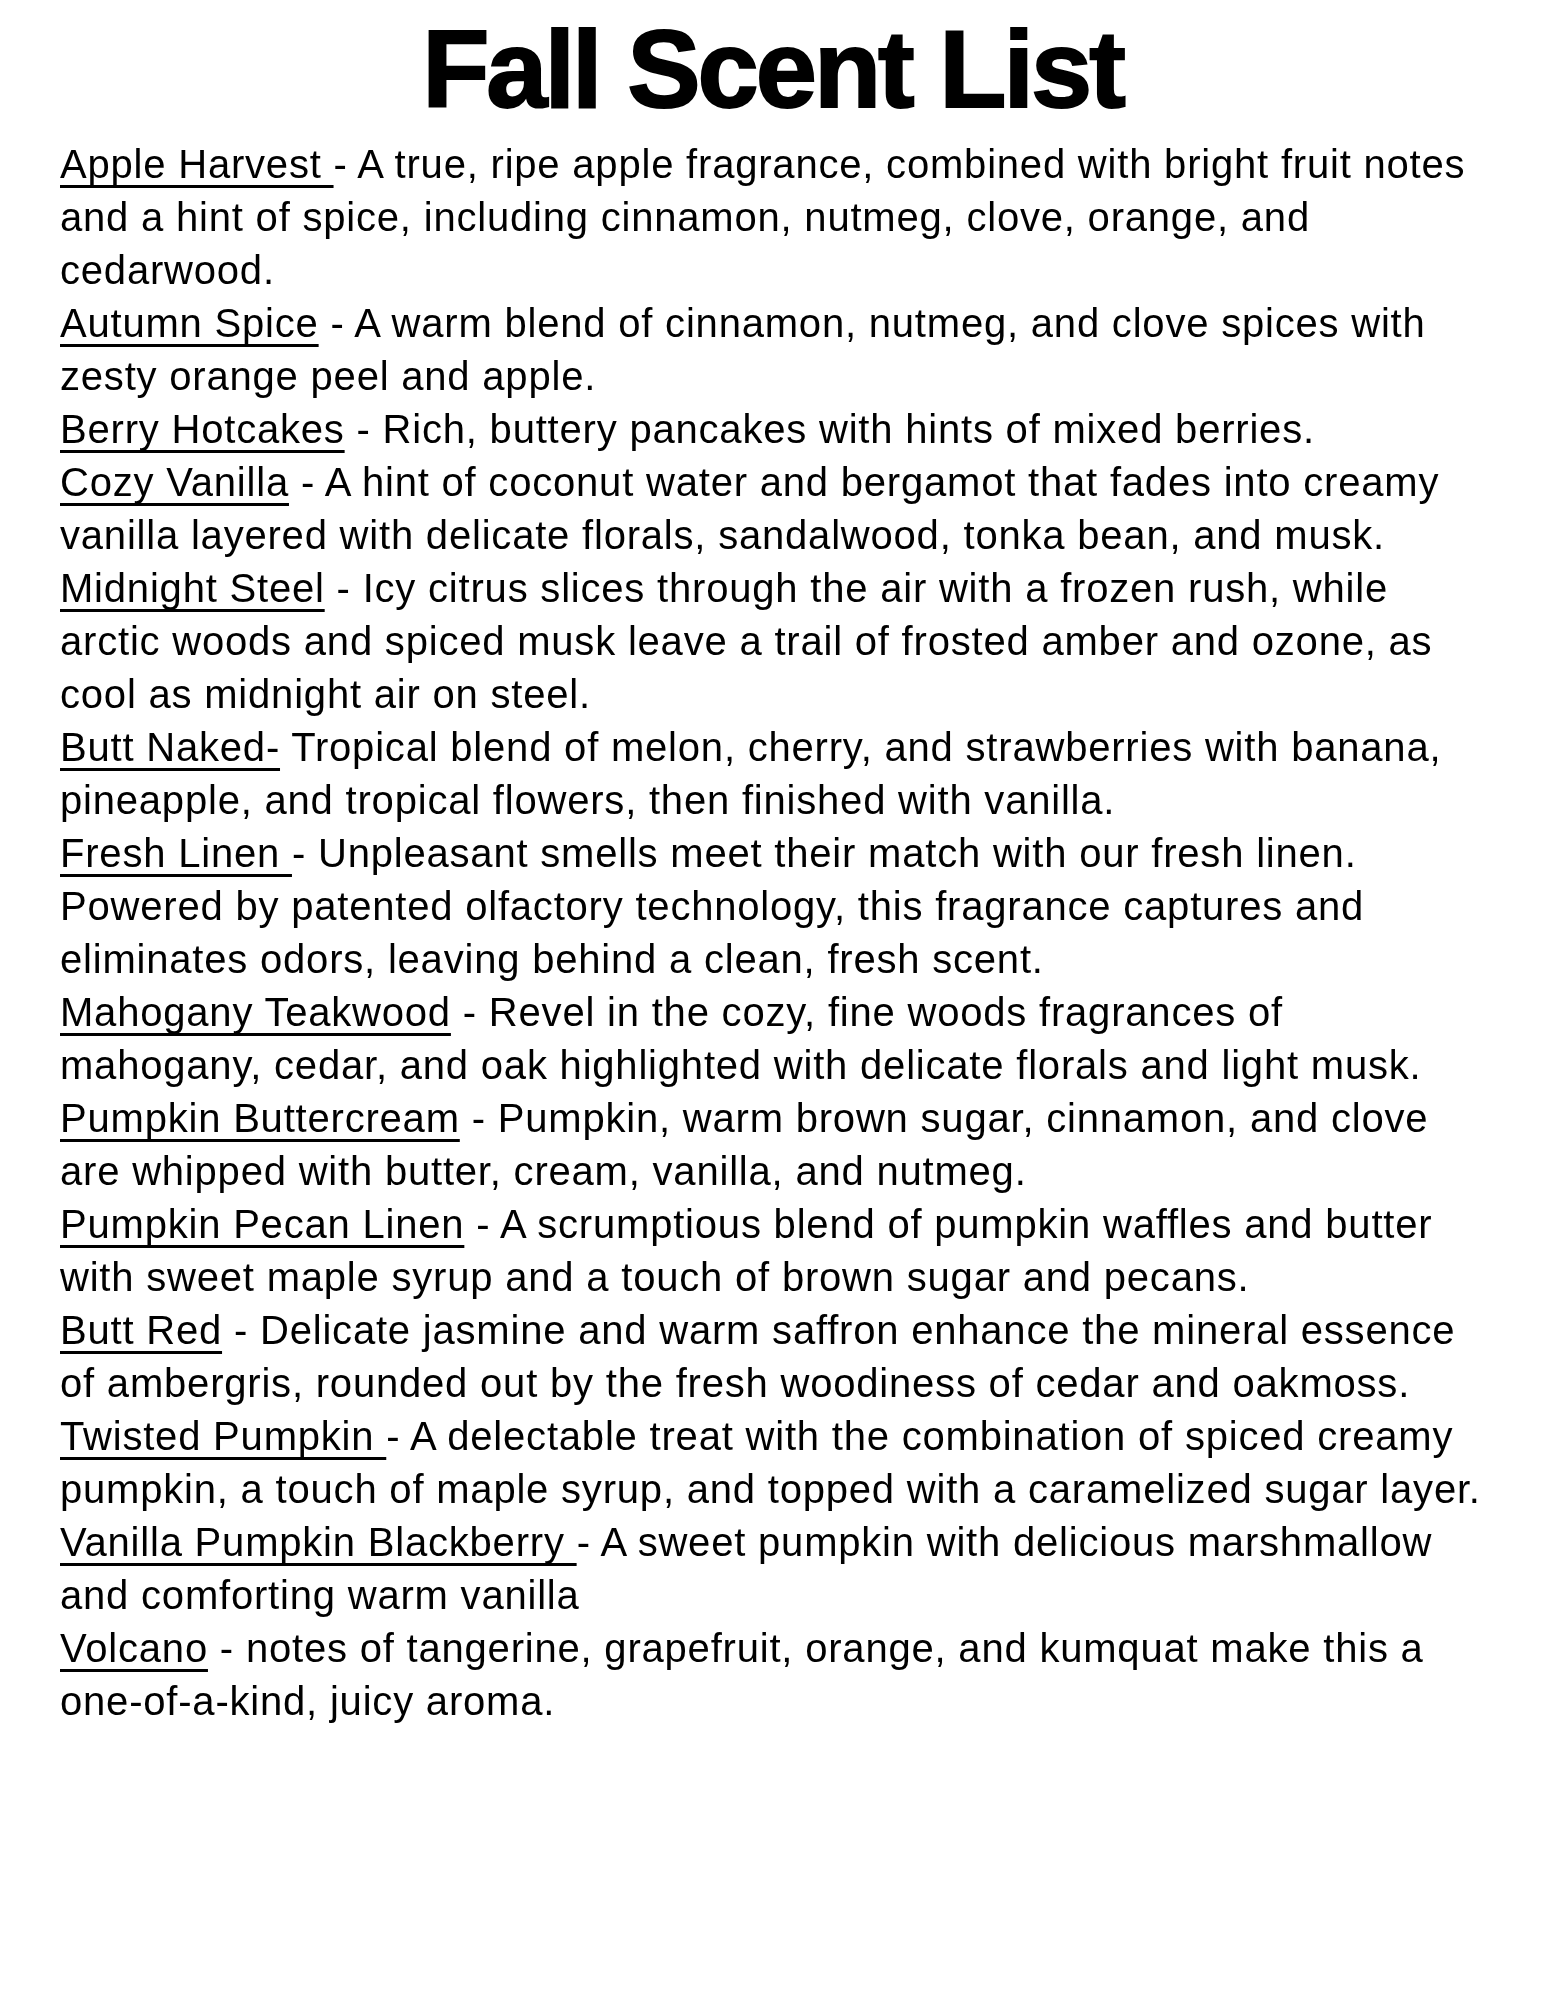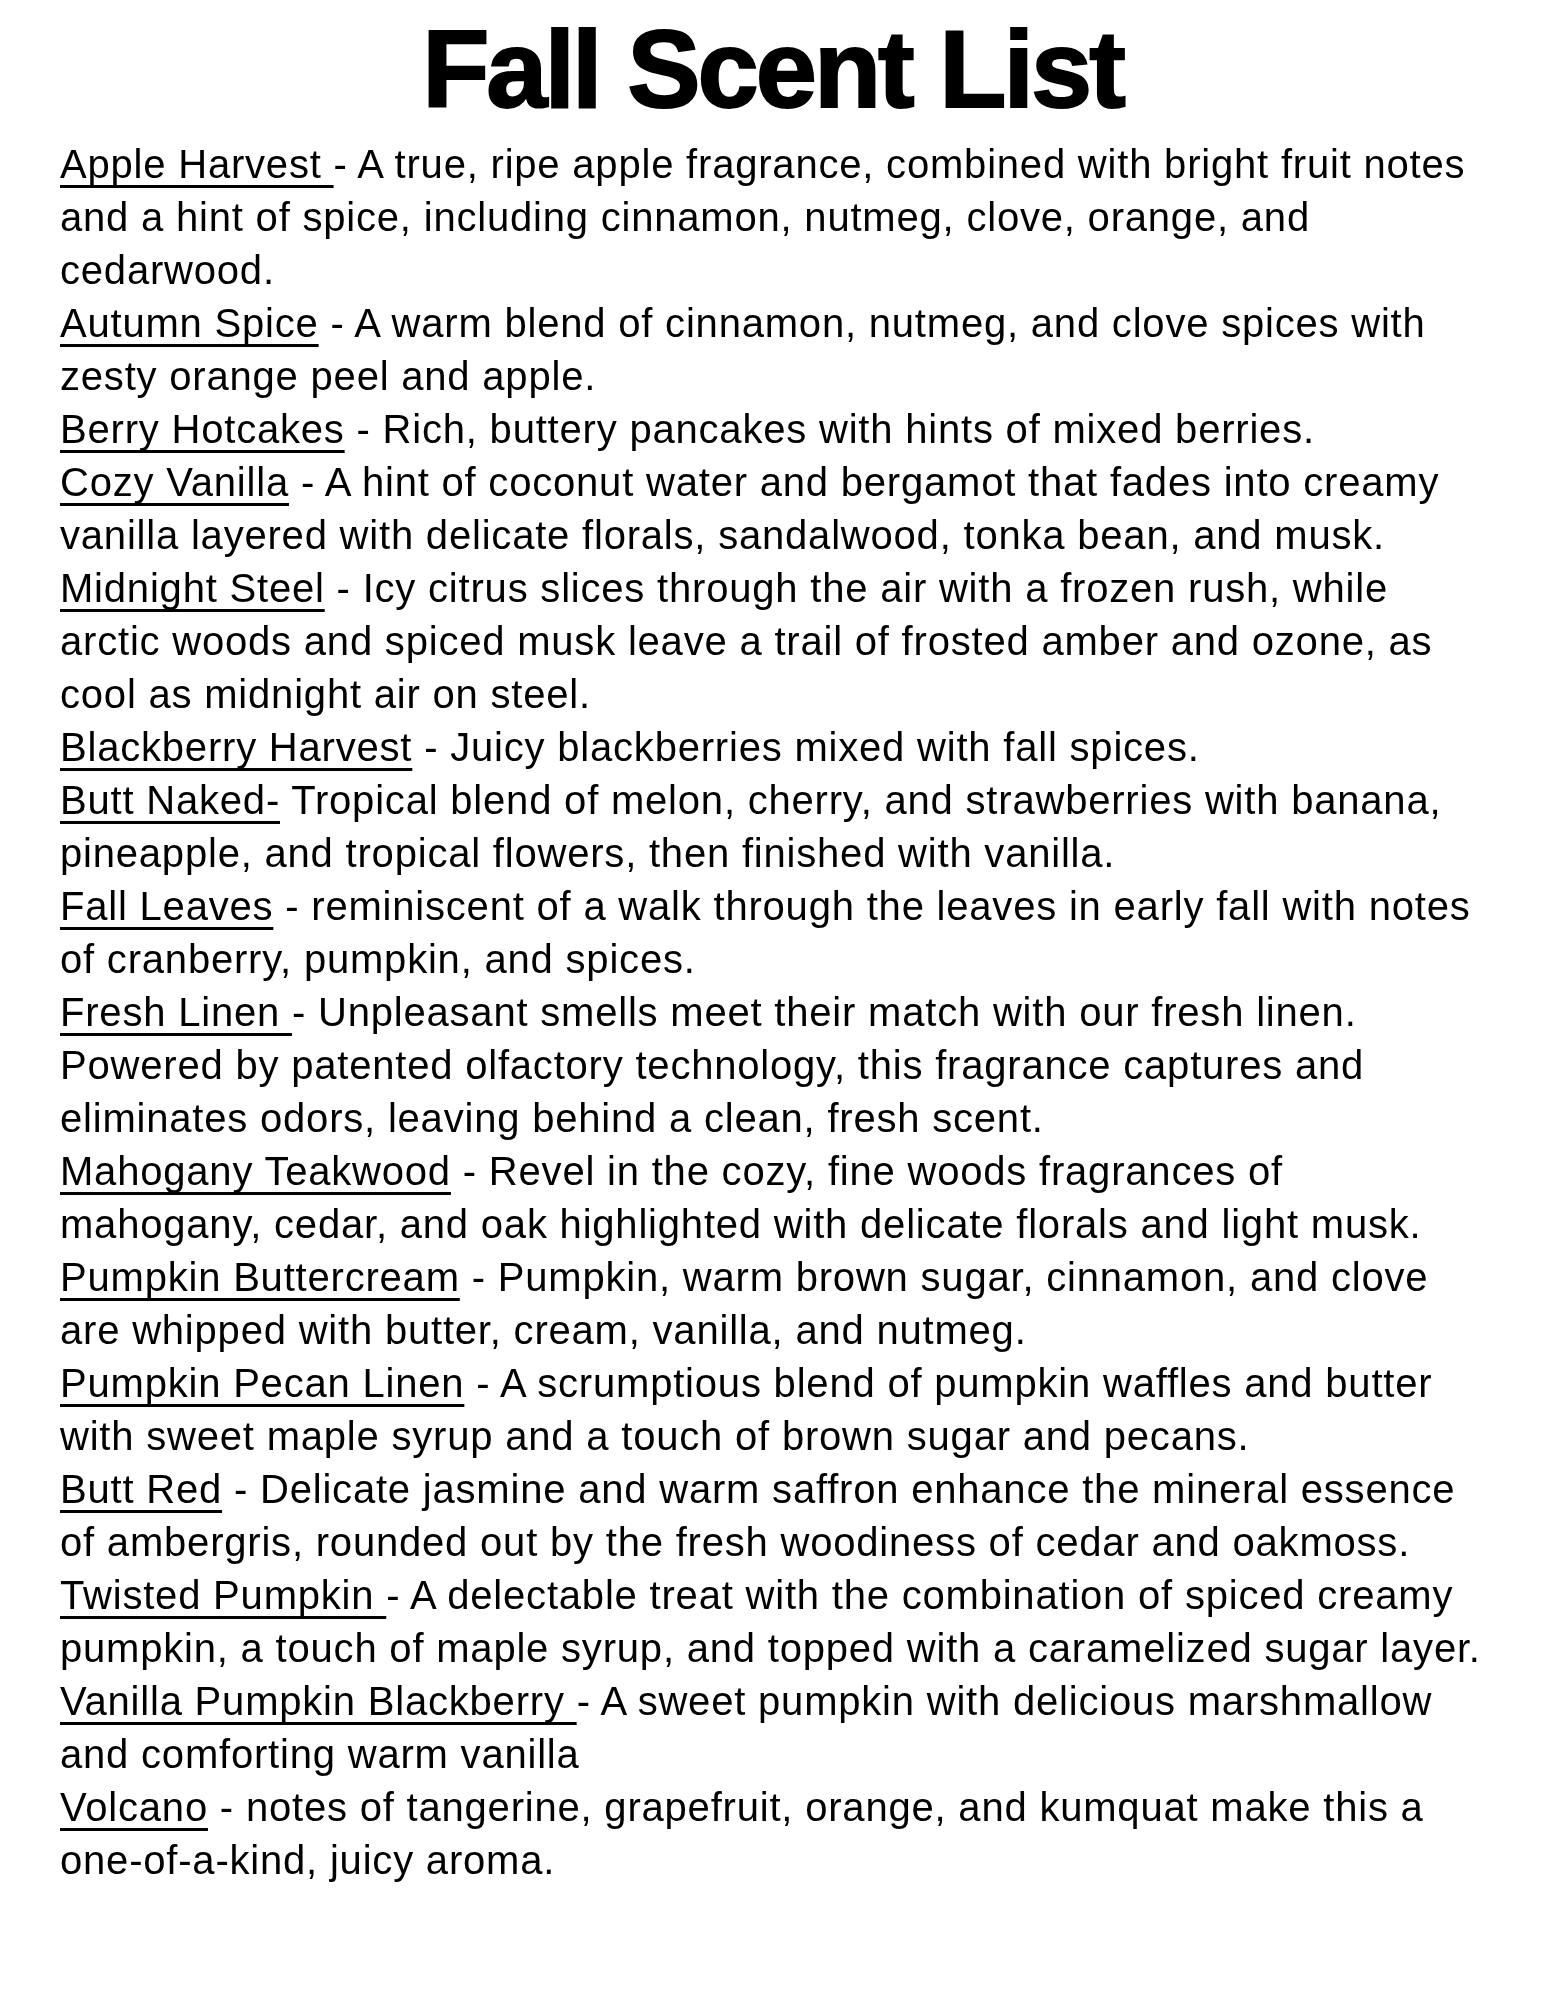--- a/index.html
+++ b/index.html
@@ -64,7 +64,6 @@
     <p class="entry"><span class="scent-name">Berry Hotcakes</span><span> - Rich, buttery pancakes with hints of mixed berries.</span></p>
     <p class="entry"><span class="scent-name">Cozy Vanilla</span><span> - A hint of coconut water and bergamot that fades into creamy vanilla layered with delicate florals, sandalwood, tonka bean, and musk.</span></p>
     <p class="entry"><span class="scent-name">Midnight Steel</span><span> - Icy citrus slices through the air with a frozen rush, while arctic woods and spiced musk leave a trail of frosted amber and ozone, as cool as midnight air on steel.</span></p>
-    <p class="entry"><span class="scent-name">Blackberry Harvest</span><span> - Juicy blackberries mixed with fall spices.</span></p>
     <p class="entry"><span class="scent-name">Butt Naked-</span><span> Tropical blend of melon, cherry, and strawberries with banana, pineapple, and tropical flowers, then finished with vanilla.</span></p>
     <p class="entry"><span class="scent-name">Fall Leaves</span><span> - reminiscent of a walk through the leaves in early fall with notes of cranberry, pumpkin, and spices.</span></p>
     <p class="entry"><span class="scent-name">Fresh Linen </span><span>- Unpleasant smells meet their match with our fresh linen. Powered by patented olfactory technology, this fragrance captures and eliminates odors, leaving behind a clean, fresh scent.</span></p>

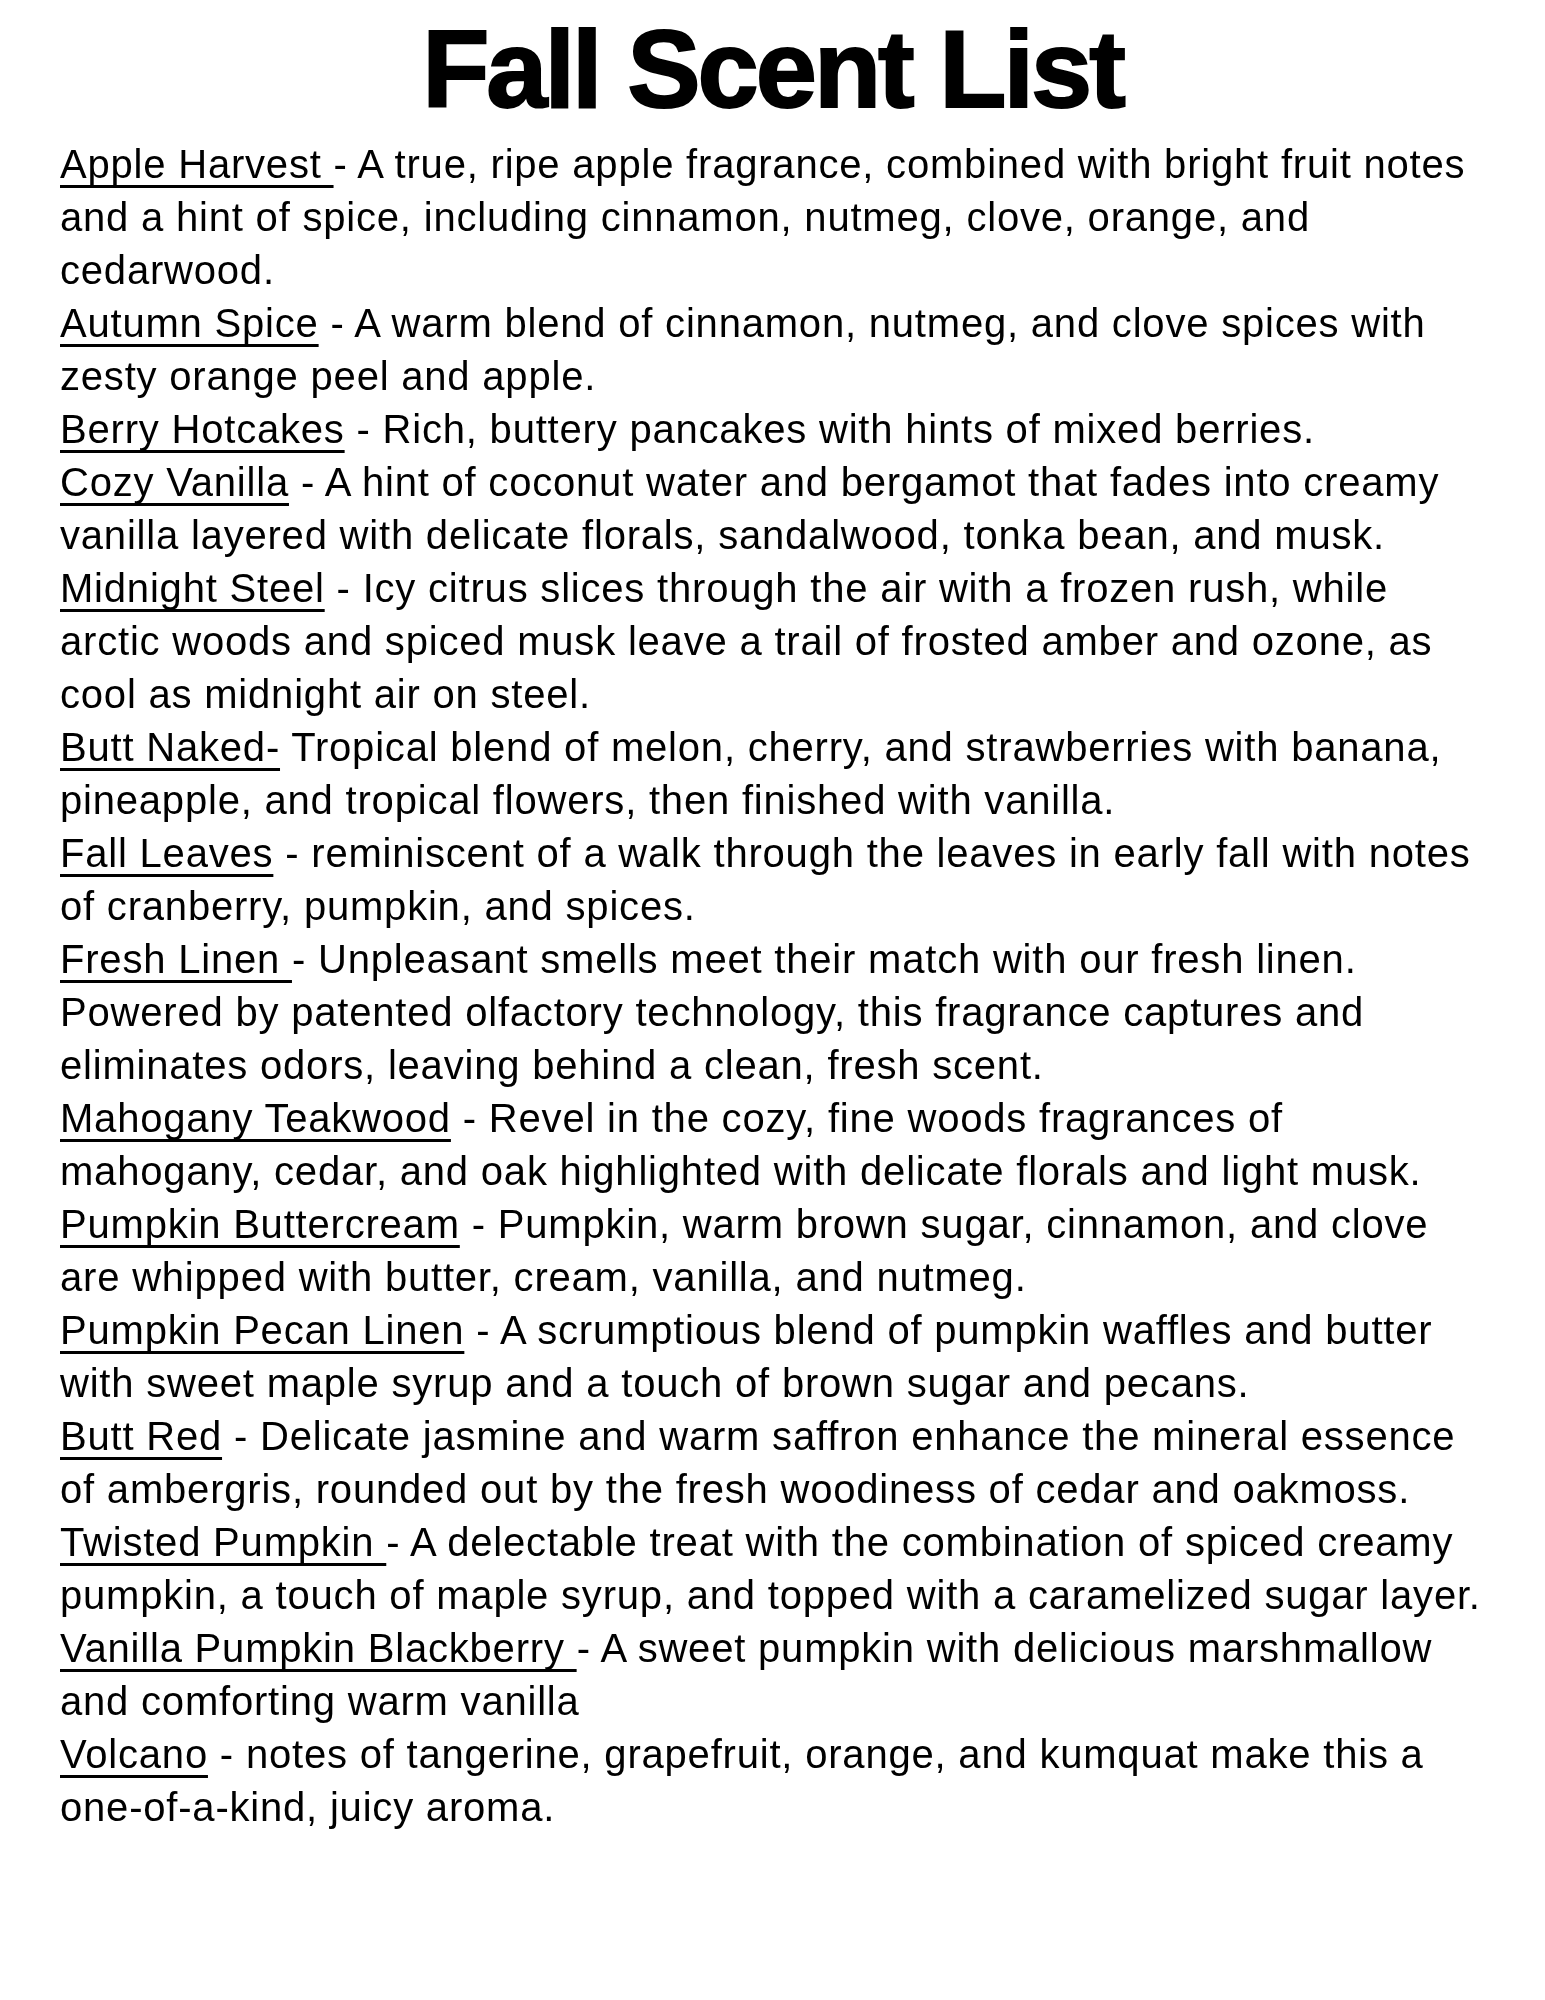--- a/index.html
+++ b/index.html
@@ -65,7 +65,6 @@
     <p class="entry"><span class="scent-name">Cozy Vanilla</span><span> - A hint of coconut water and bergamot that fades into creamy vanilla layered with delicate florals, sandalwood, tonka bean, and musk.</span></p>
     <p class="entry"><span class="scent-name">Midnight Steel</span><span> - Icy citrus slices through the air with a frozen rush, while arctic woods and spiced musk leave a trail of frosted amber and ozone, as cool as midnight air on steel.</span></p>
     <p class="entry"><span class="scent-name">Butt Naked-</span><span> Tropical blend of melon, cherry, and strawberries with banana, pineapple, and tropical flowers, then finished with vanilla.</span></p>
-    <p class="entry"><span class="scent-name">Fall Leaves</span><span> - reminiscent of a walk through the leaves in early fall with notes of cranberry, pumpkin, and spices.</span></p>
     <p class="entry"><span class="scent-name">Fresh Linen </span><span>- Unpleasant smells meet their match with our fresh linen. Powered by patented olfactory technology, this fragrance captures and eliminates odors, leaving behind a clean, fresh scent.</span></p>
     <p class="entry"><span class="scent-name">Mahogany Teakwood</span><span> - Revel in the cozy, fine woods fragrances of mahogany, cedar, and oak highlighted with delicate florals and light musk.</span></p>
     <p class="entry"><span class="scent-name">Pumpkin Buttercream</span><span> - Pumpkin, warm brown sugar, cinnamon, and clove are whipped with butter, cream, vanilla, and nutmeg.</span></p>

